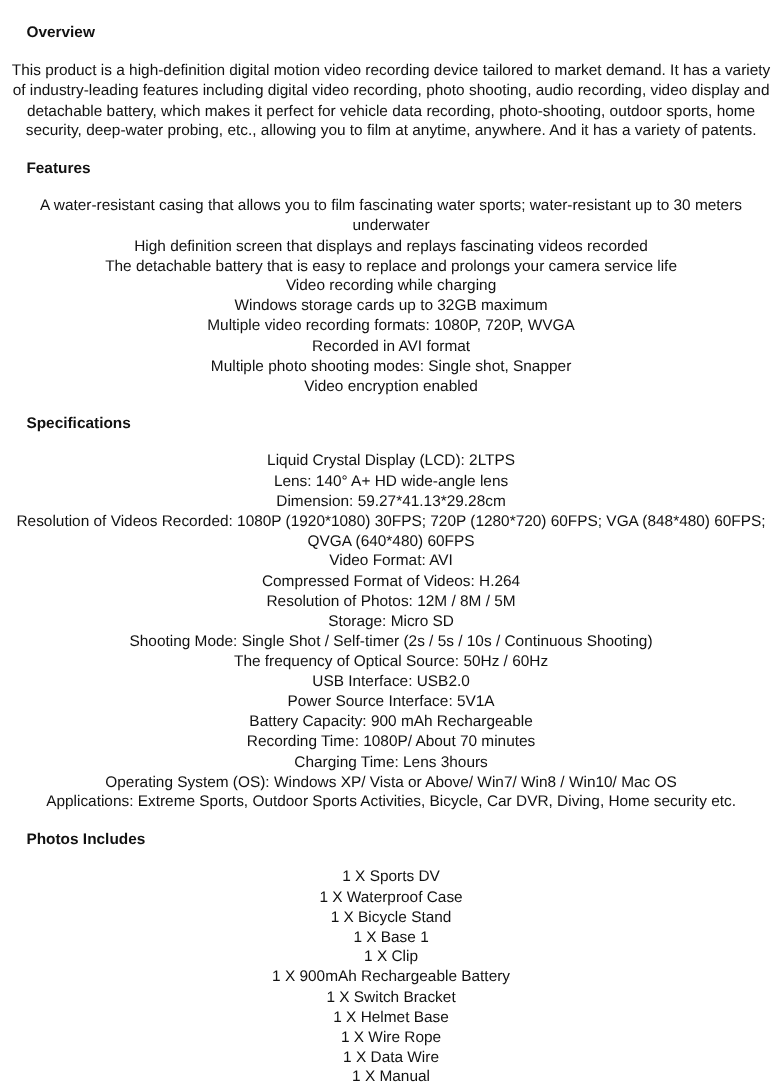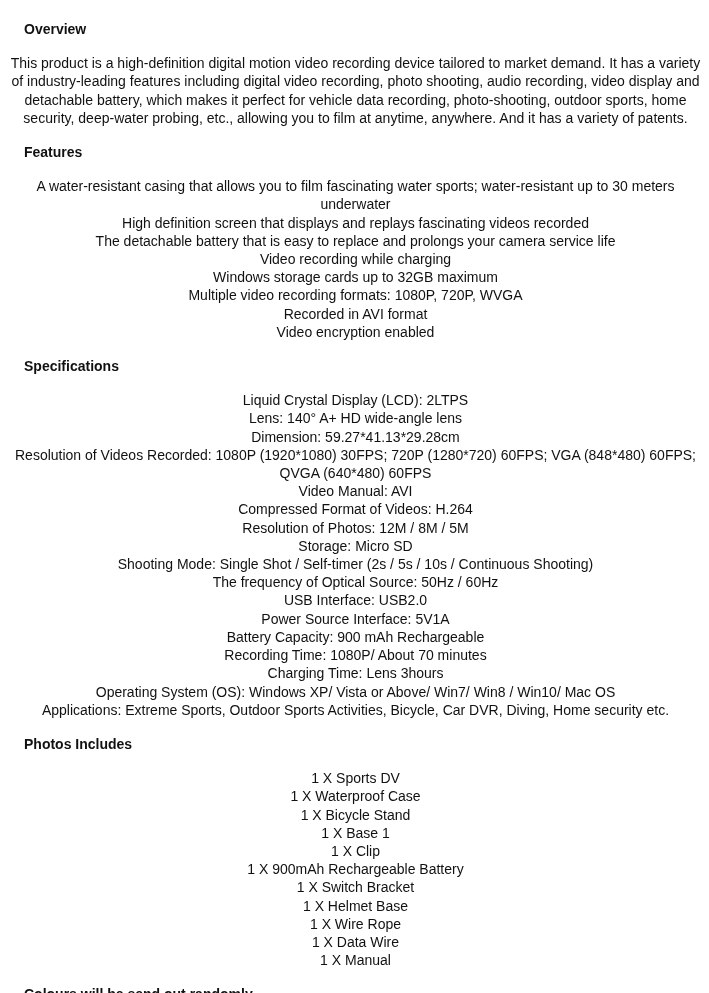--- a/index.html
+++ b/index.html
@@ -64,6 +64,7 @@
         <p class="line">Windows storage cards up to 32GB maximum</p>
         <p class="line">Multiple video recording formats: 1080P, 720P, WVGA</p>
         <p class="line">Recorded in AVI format</p>
+        <p class="line">Multiple photo shooting modes: Single shot, Snapper</p>
         <p class="line">Video encryption enabled</p>
       </div>
   </section>

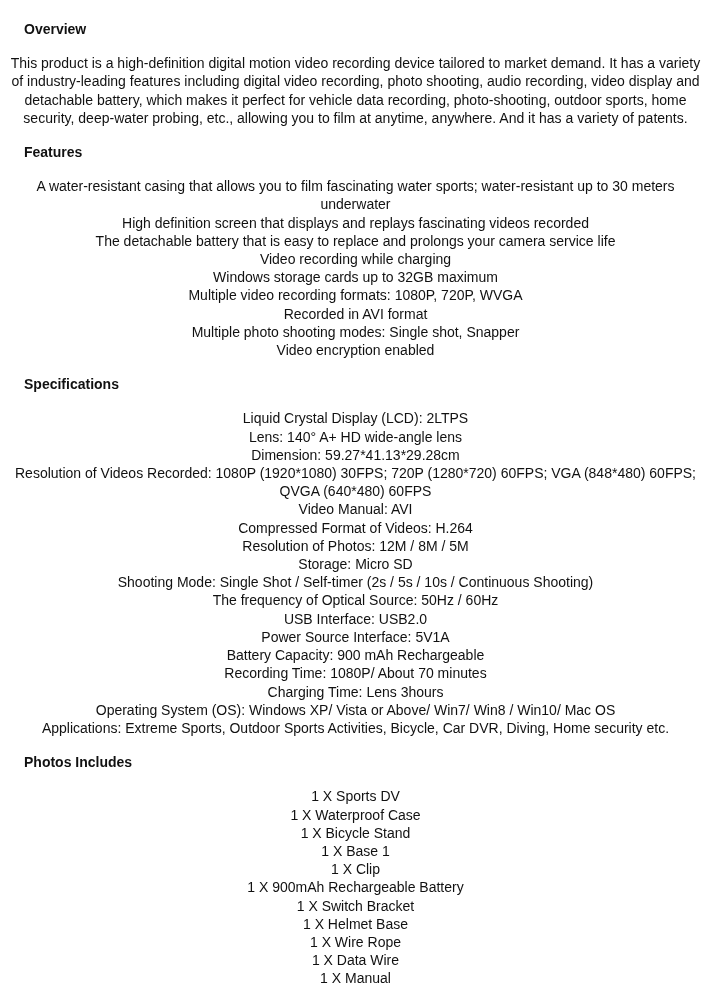--- a/index.html
+++ b/index.html
@@ -76,7 +76,7 @@
         <p class="line">Lens: 140° A+ HD wide-angle lens</p>
         <p class="line">Dimension: 59.27*41.13*29.28cm</p>
         <p class="line">Resolution of Videos Recorded: 1080P (1920*1080) 30FPS; 720P (1280*720) 60FPS; VGA (848*480) 60FPS; QVGA (640*480) 60FPS</p>
-        <p class="line">Video Manual: AVI</p>
+        <p class="line">Video Format: AVI</p>
         <p class="line">Compressed Format of Videos: H.264</p>
         <p class="line">Resolution of Photos: 12M / 8M / 5M</p>
         <p class="line">Storage: Micro SD</p>

